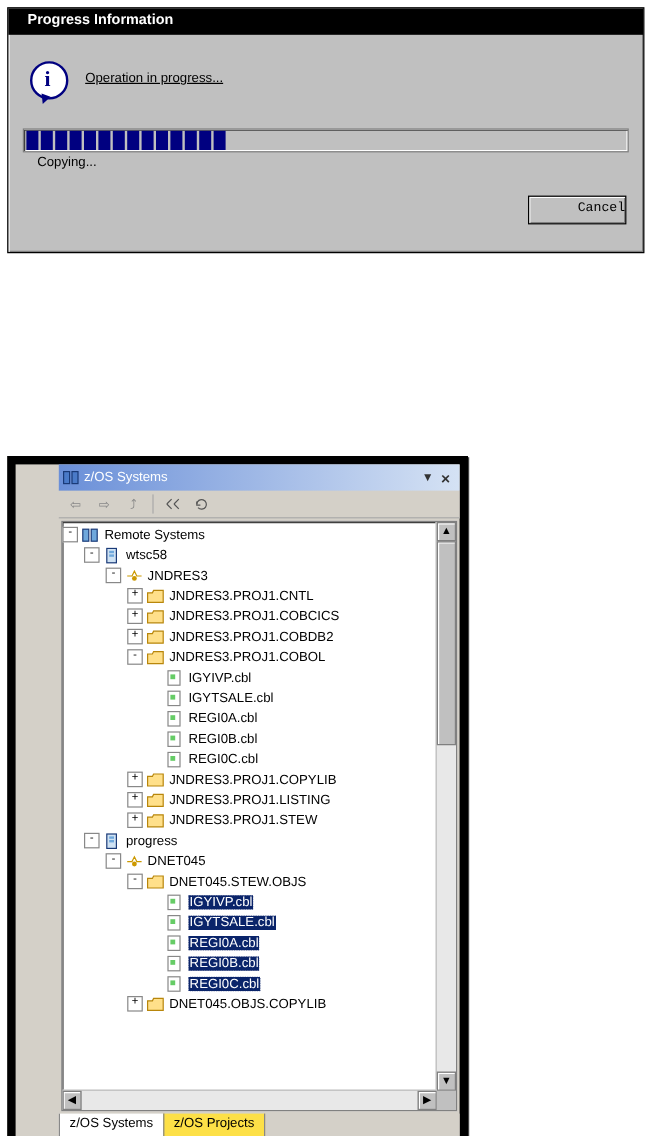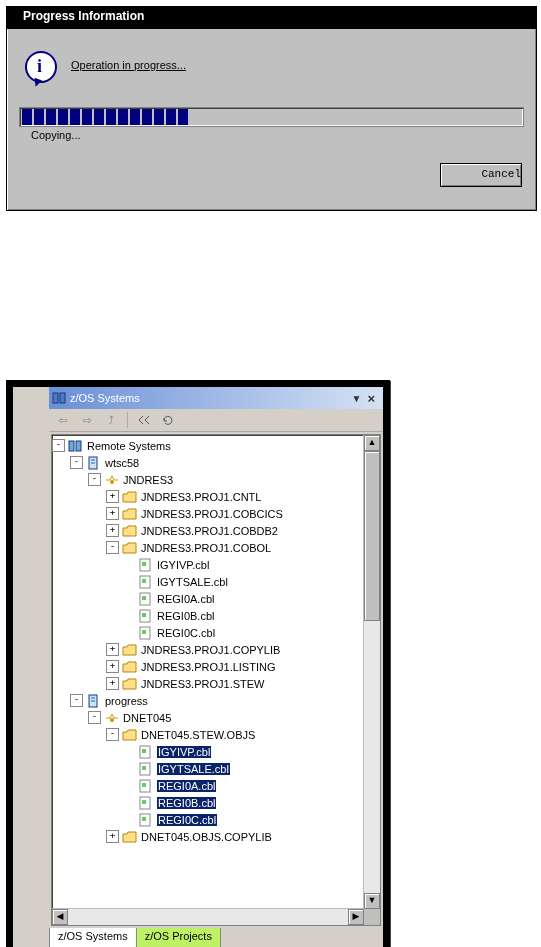--- a/index.html
+++ b/index.html
@@ -272,7 +272,7 @@
   .tab{
     border:1px solid #888;
     border-top:none;
-    background:#bef264;
+    background:#fde047;
     padding:2px 8px;
     font-size:11px;
     margin-right:-1px;

